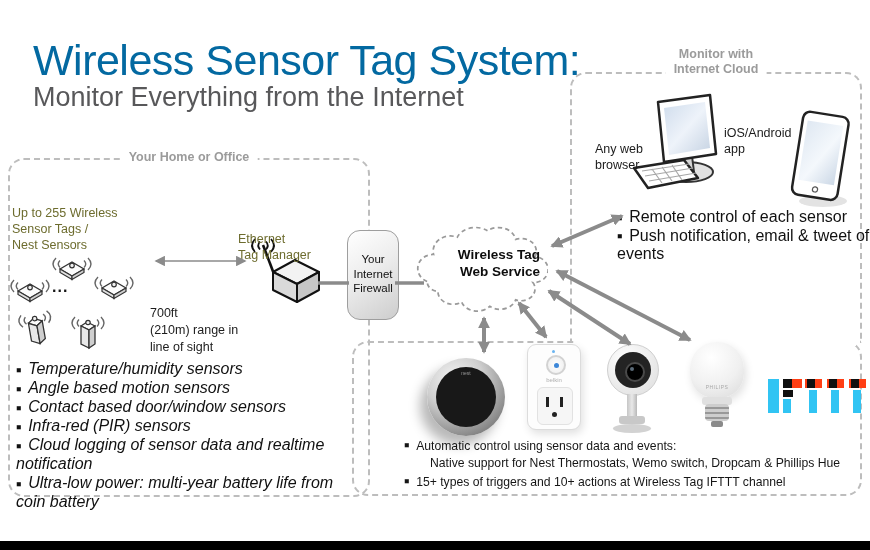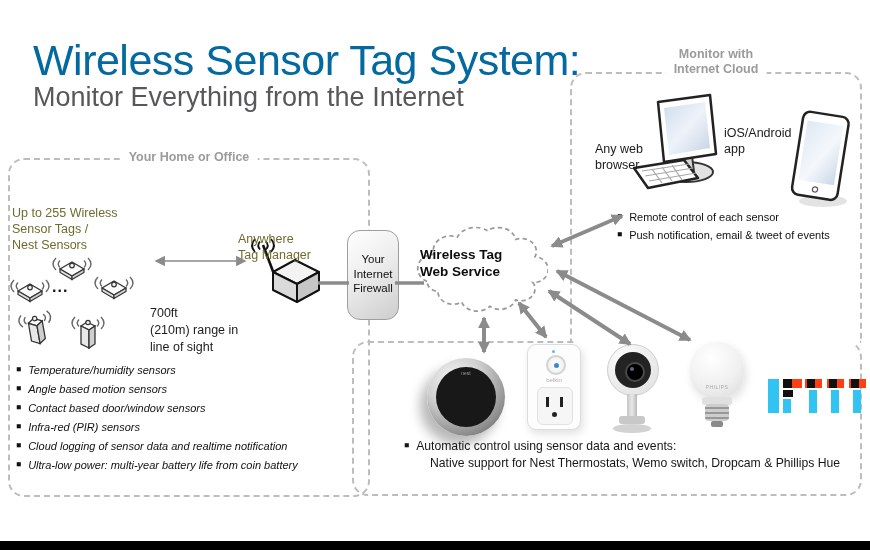--- a/index.html
+++ b/index.html
@@ -14,7 +14,7 @@
   
   .olive{color:#6d6c2e;font-size:12.5px;line-height:16px;}
   .cap{font-size:12.5px;line-height:17px;color:#1c1c1c;}
-  ul.blist{list-style:none;margin:0;padding:0;font-size:11px;color:#111;}
+  ul.blist{list-style:none;margin:0;padding:0;font-size:16px;color:#111;}
   ul.blist li::before{content:"■";font-size:8.5px;margin-right:7px;vertical-align:1.5px;}
   .bullet::before{content:"■";font-size:8.5px;margin-right:7px;vertical-align:1.5px;}
   

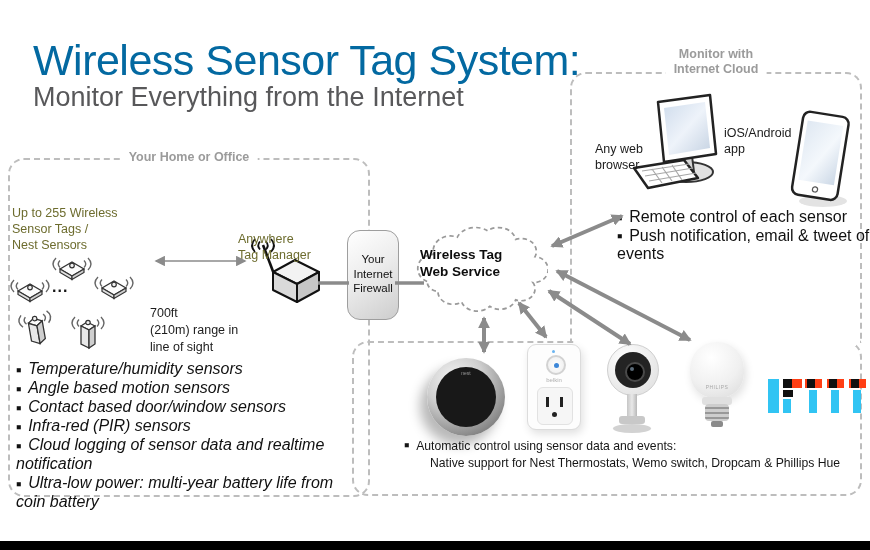--- a/index.html
+++ b/index.html
@@ -127,7 +127,7 @@
   </div>
 
   <div class="abs ctr olive" style="left:238px;top:194px;width:104px;z-index:30;">
-    <div>Anywhere</div>
+    <div>Ethernet</div>
     <div>Tag Manager</div>
   </div>
   <svg class="abs" style="left:243px;top:236px;z-index:22;" width="88" height="74" viewBox="0 0 88 74">

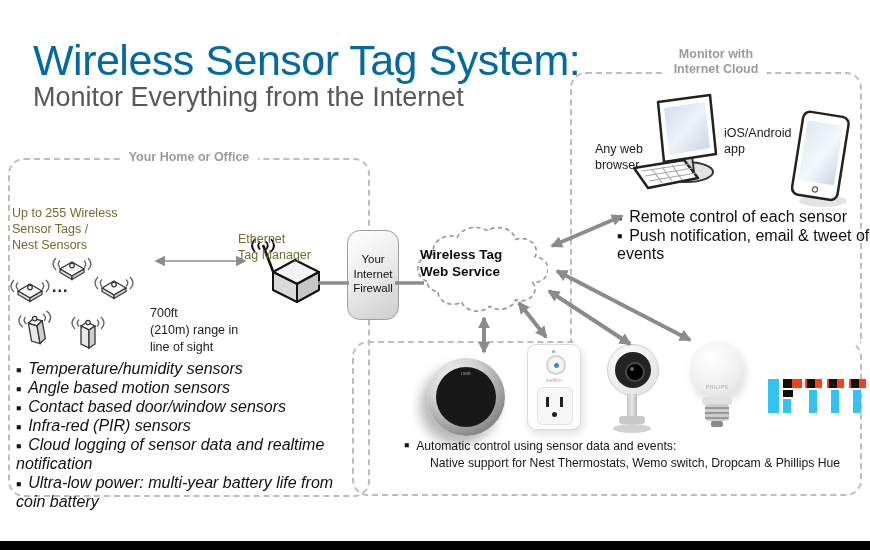--- a/index.html
+++ b/index.html
@@ -22,7 +22,7 @@
             border:1.5px solid #9e9e9e;border-radius:13px;font-size:11.5px;line-height:14.5px;
             text-align:center;color:#111;}
   
-  .cloudtxt{font-weight:bold;font-size:13.5px;line-height:17px;color:#0d0d0d;text-align:left;}
+  .cloudtxt{font-weight:bold;font-size:13.5px;line-height:17px;color:#0d0d0d;text-align:right;}
   
   .nest-outer{width:78px;height:78px;border-radius:50%;
       background:radial-gradient(circle at 35% 28%,#f5f5f5 0%,#cfcfcf 38%,#8f8f8f 72%,#565656 100%);

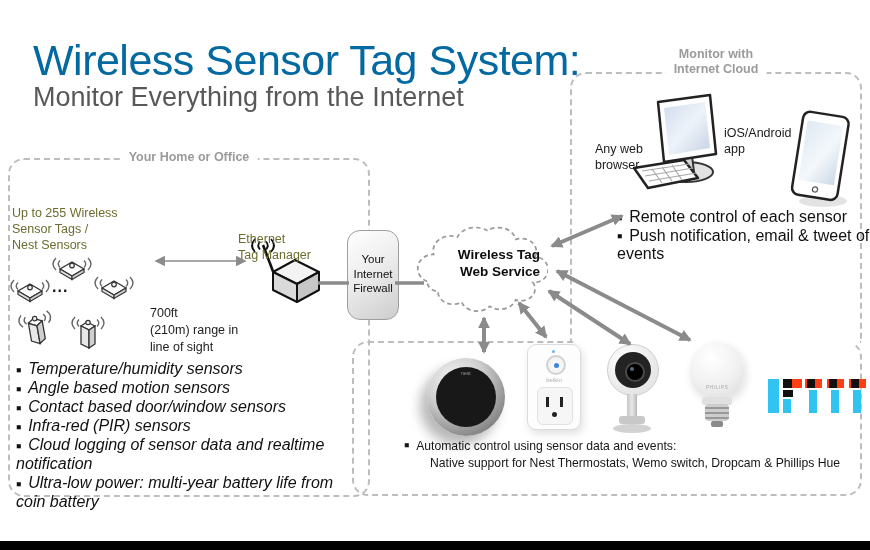--- a/index.html
+++ b/index.html
@@ -257,6 +257,7 @@
   <div class="abs" style="left:404px;top:437px;width:456px;font-size:12.2px;line-height:17.5px;z-index:30;">
     <div class="bullet">Automatic control using sensor data and events:</div>
     <div style="padding-left:26px;">Native support for Nest Thermostats, Wemo switch, Dropcam &amp; Phillips Hue</div>
+    <div class="bullet">15+ types of triggers and 10+ actions at Wireless Tag IFTTT channel</div>
   </div>
 
   <svg class="abs" style="left:0;top:0;z-index:40;pointer-events:none;" width="870" height="550" viewBox="0 0 870 550">

